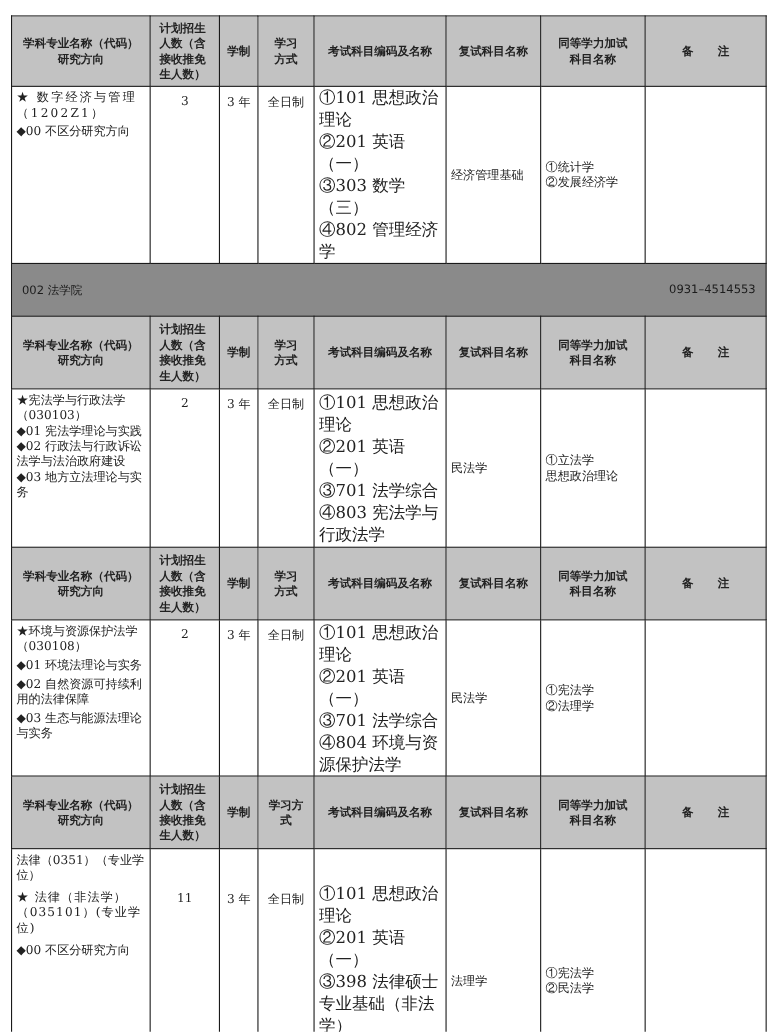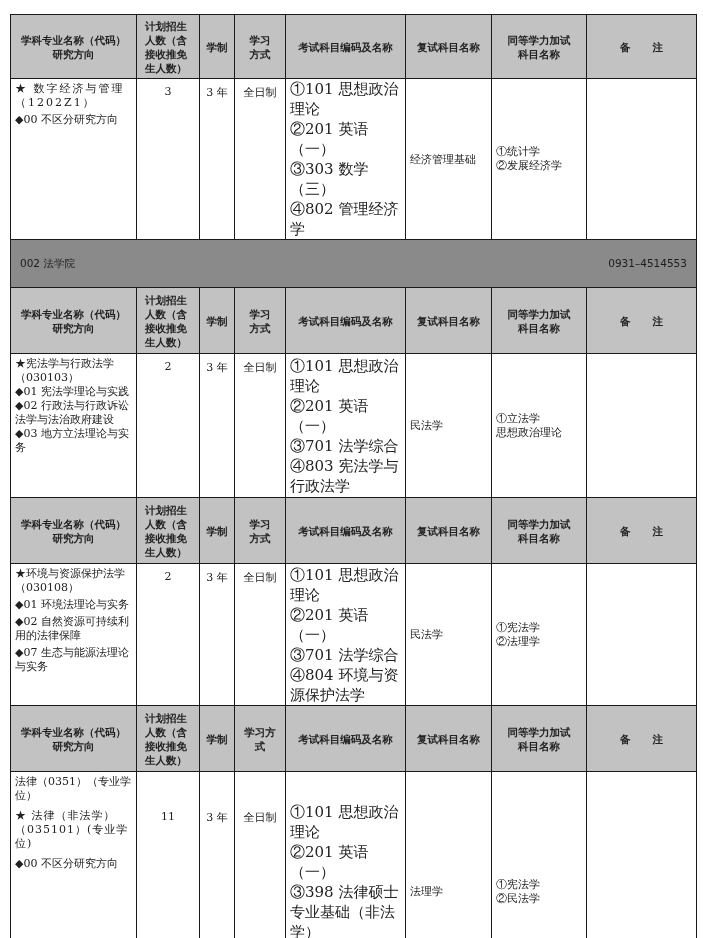--- a/index.html
+++ b/index.html
@@ -180,7 +180,7 @@
       <div class="p">★环境与资源保护法学（030108）</div>
       <div class="p">◆01 环境法理论与实务</div>
       <div class="p">◆02 自然资源可持续利用的法律保障</div>
-      <div class="p tight">◆07 生态与能源法理论与实务</div>
+      <div class="p tight">◆03 生态与能源法理论与实务</div>
     </td>
     <td class="num">2</td>
     <td class="dur">3 年</td>

